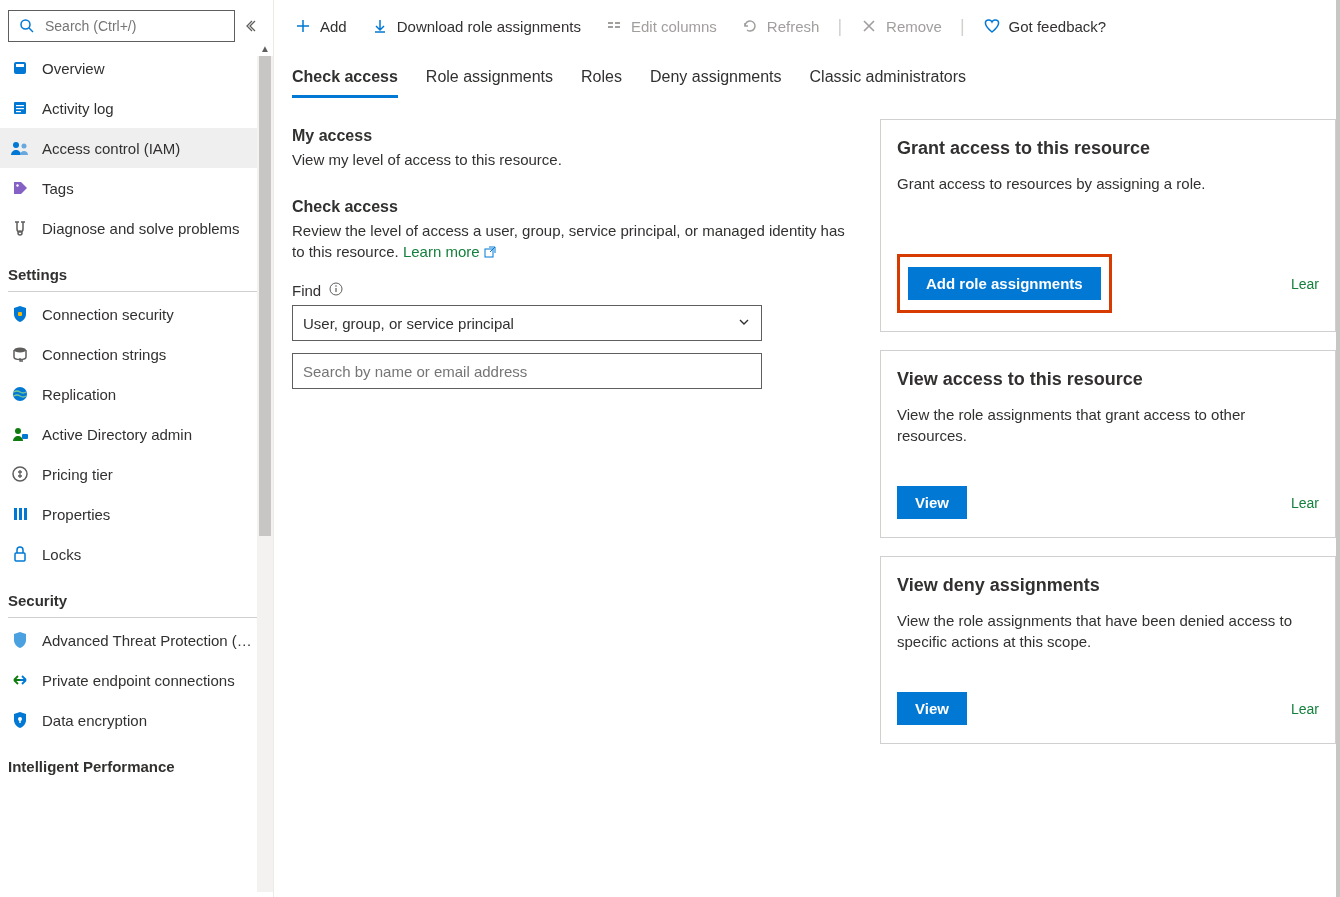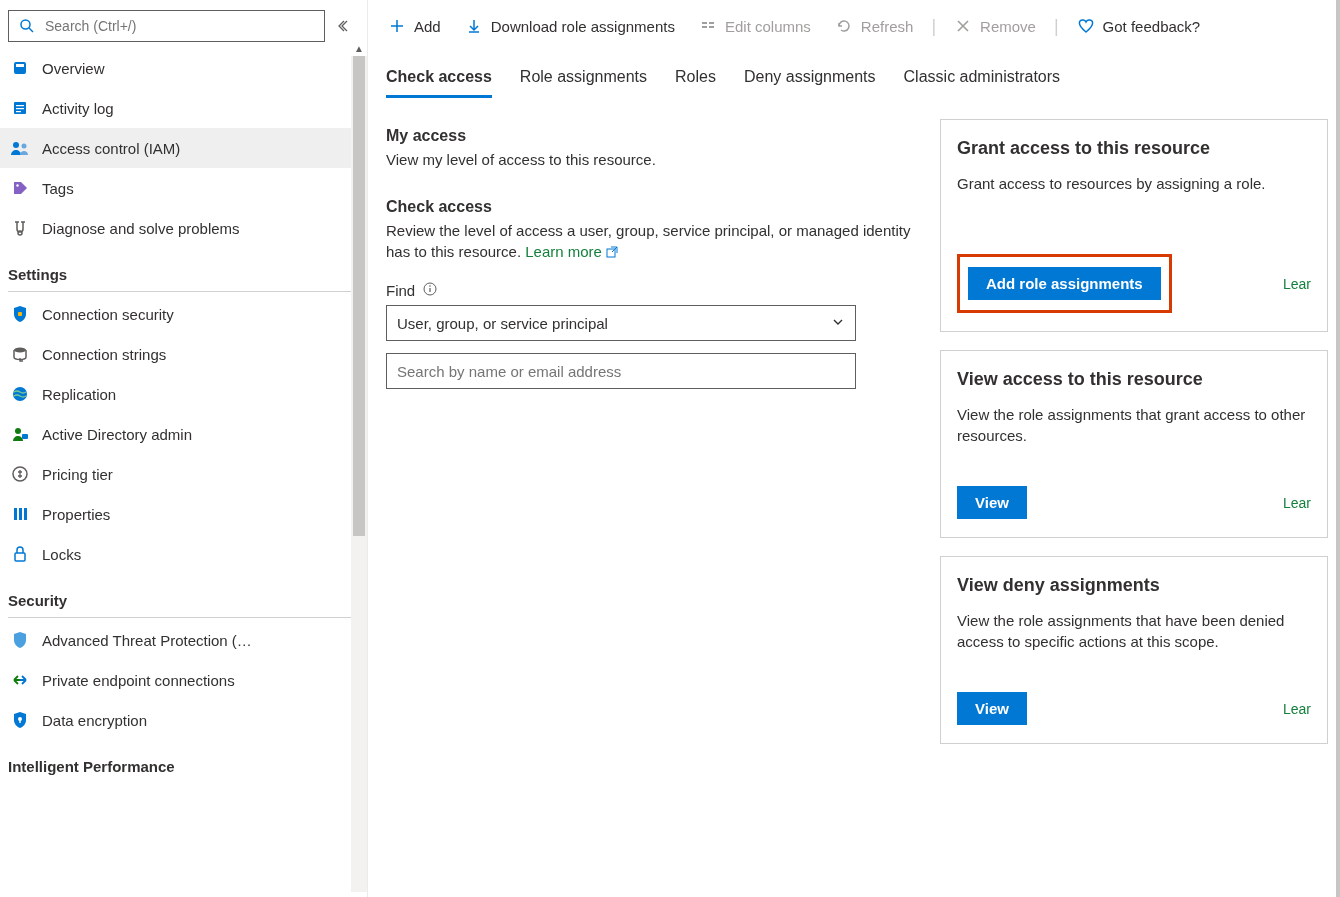--- a/index.html
+++ b/index.html
@@ -6,7 +6,7 @@
 body { font-family: "Segoe UI", -apple-system, sans-serif; font-size: 14px; color: #323130; background: #fff; width: 1340px; height: 897px; overflow: hidden; display: flex; }
 
 
-.sidebar { width: 368px; border-right: 1px solid #edebe9; display: flex; flex-direction: column; position: relative; }
+.sidebar { width: 274px; border-right: 1px solid #edebe9; display: flex; flex-direction: column; position: relative; }
 .search-row { padding: 10px 8px 6px 8px; display: flex; align-items: center; gap: 6px; }
 .search-box { flex: 1; display: flex; align-items: center; border: 1px solid #605e5c; height: 32px; padding: 0 8px; gap: 8px; }
 .search-box input { border: none; outline: none; font-size: 14px; flex: 1; background: transparent; }

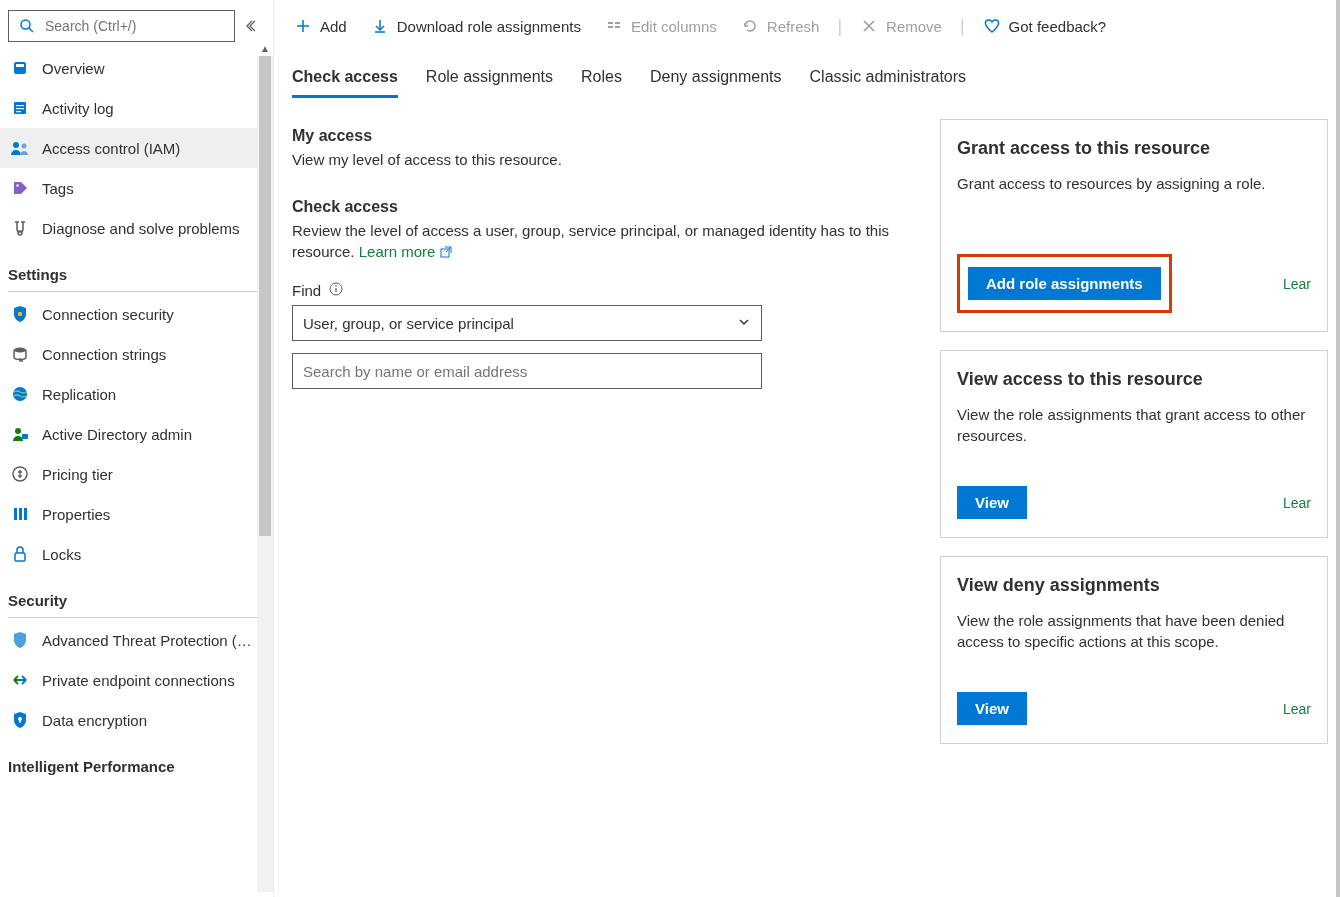--- a/index.html
+++ b/index.html
@@ -39,7 +39,7 @@
 
 .content-row { flex: 1; display: flex; overflow: hidden; }
 .content-left { flex: 1; padding: 30px 24px 20px 18px; overflow: auto; min-width:0; }
-.content-right { width: 400px; padding: 22px 12px 0 0; overflow: auto; }
+.content-right { width: 460px; padding: 22px 4px 0 0; overflow: auto; }
 
 .sec-title { font-size: 16px; font-weight: 600; margin-bottom: 4px; }
 .sec-desc { font-size: 15px; color: #323130; margin-bottom: 6px; line-height: 1.4; }

